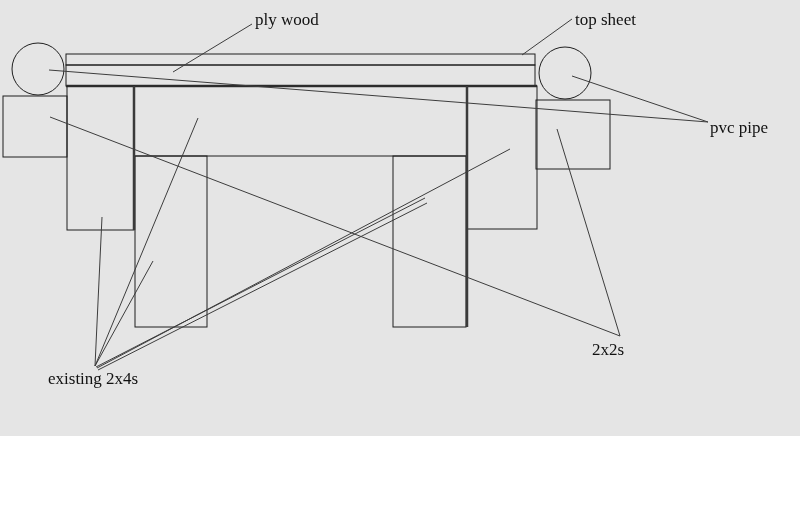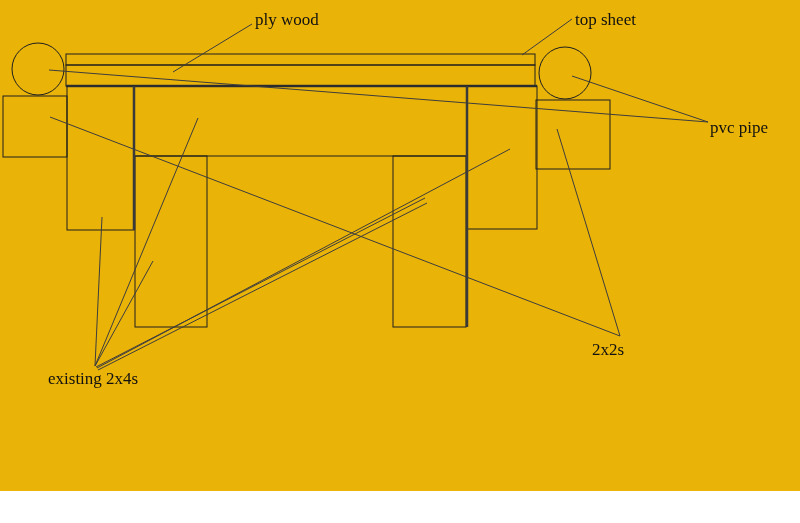--- a/index.html
+++ b/index.html
@@ -16,8 +16,8 @@
   #canvas-wrap {
     position: relative;
     width: 800px;
-    height: 491px;
-    background: #eab308;
+    height: 436px;
+    background: #e5e5e5;
   }
   svg {
     display: block;

